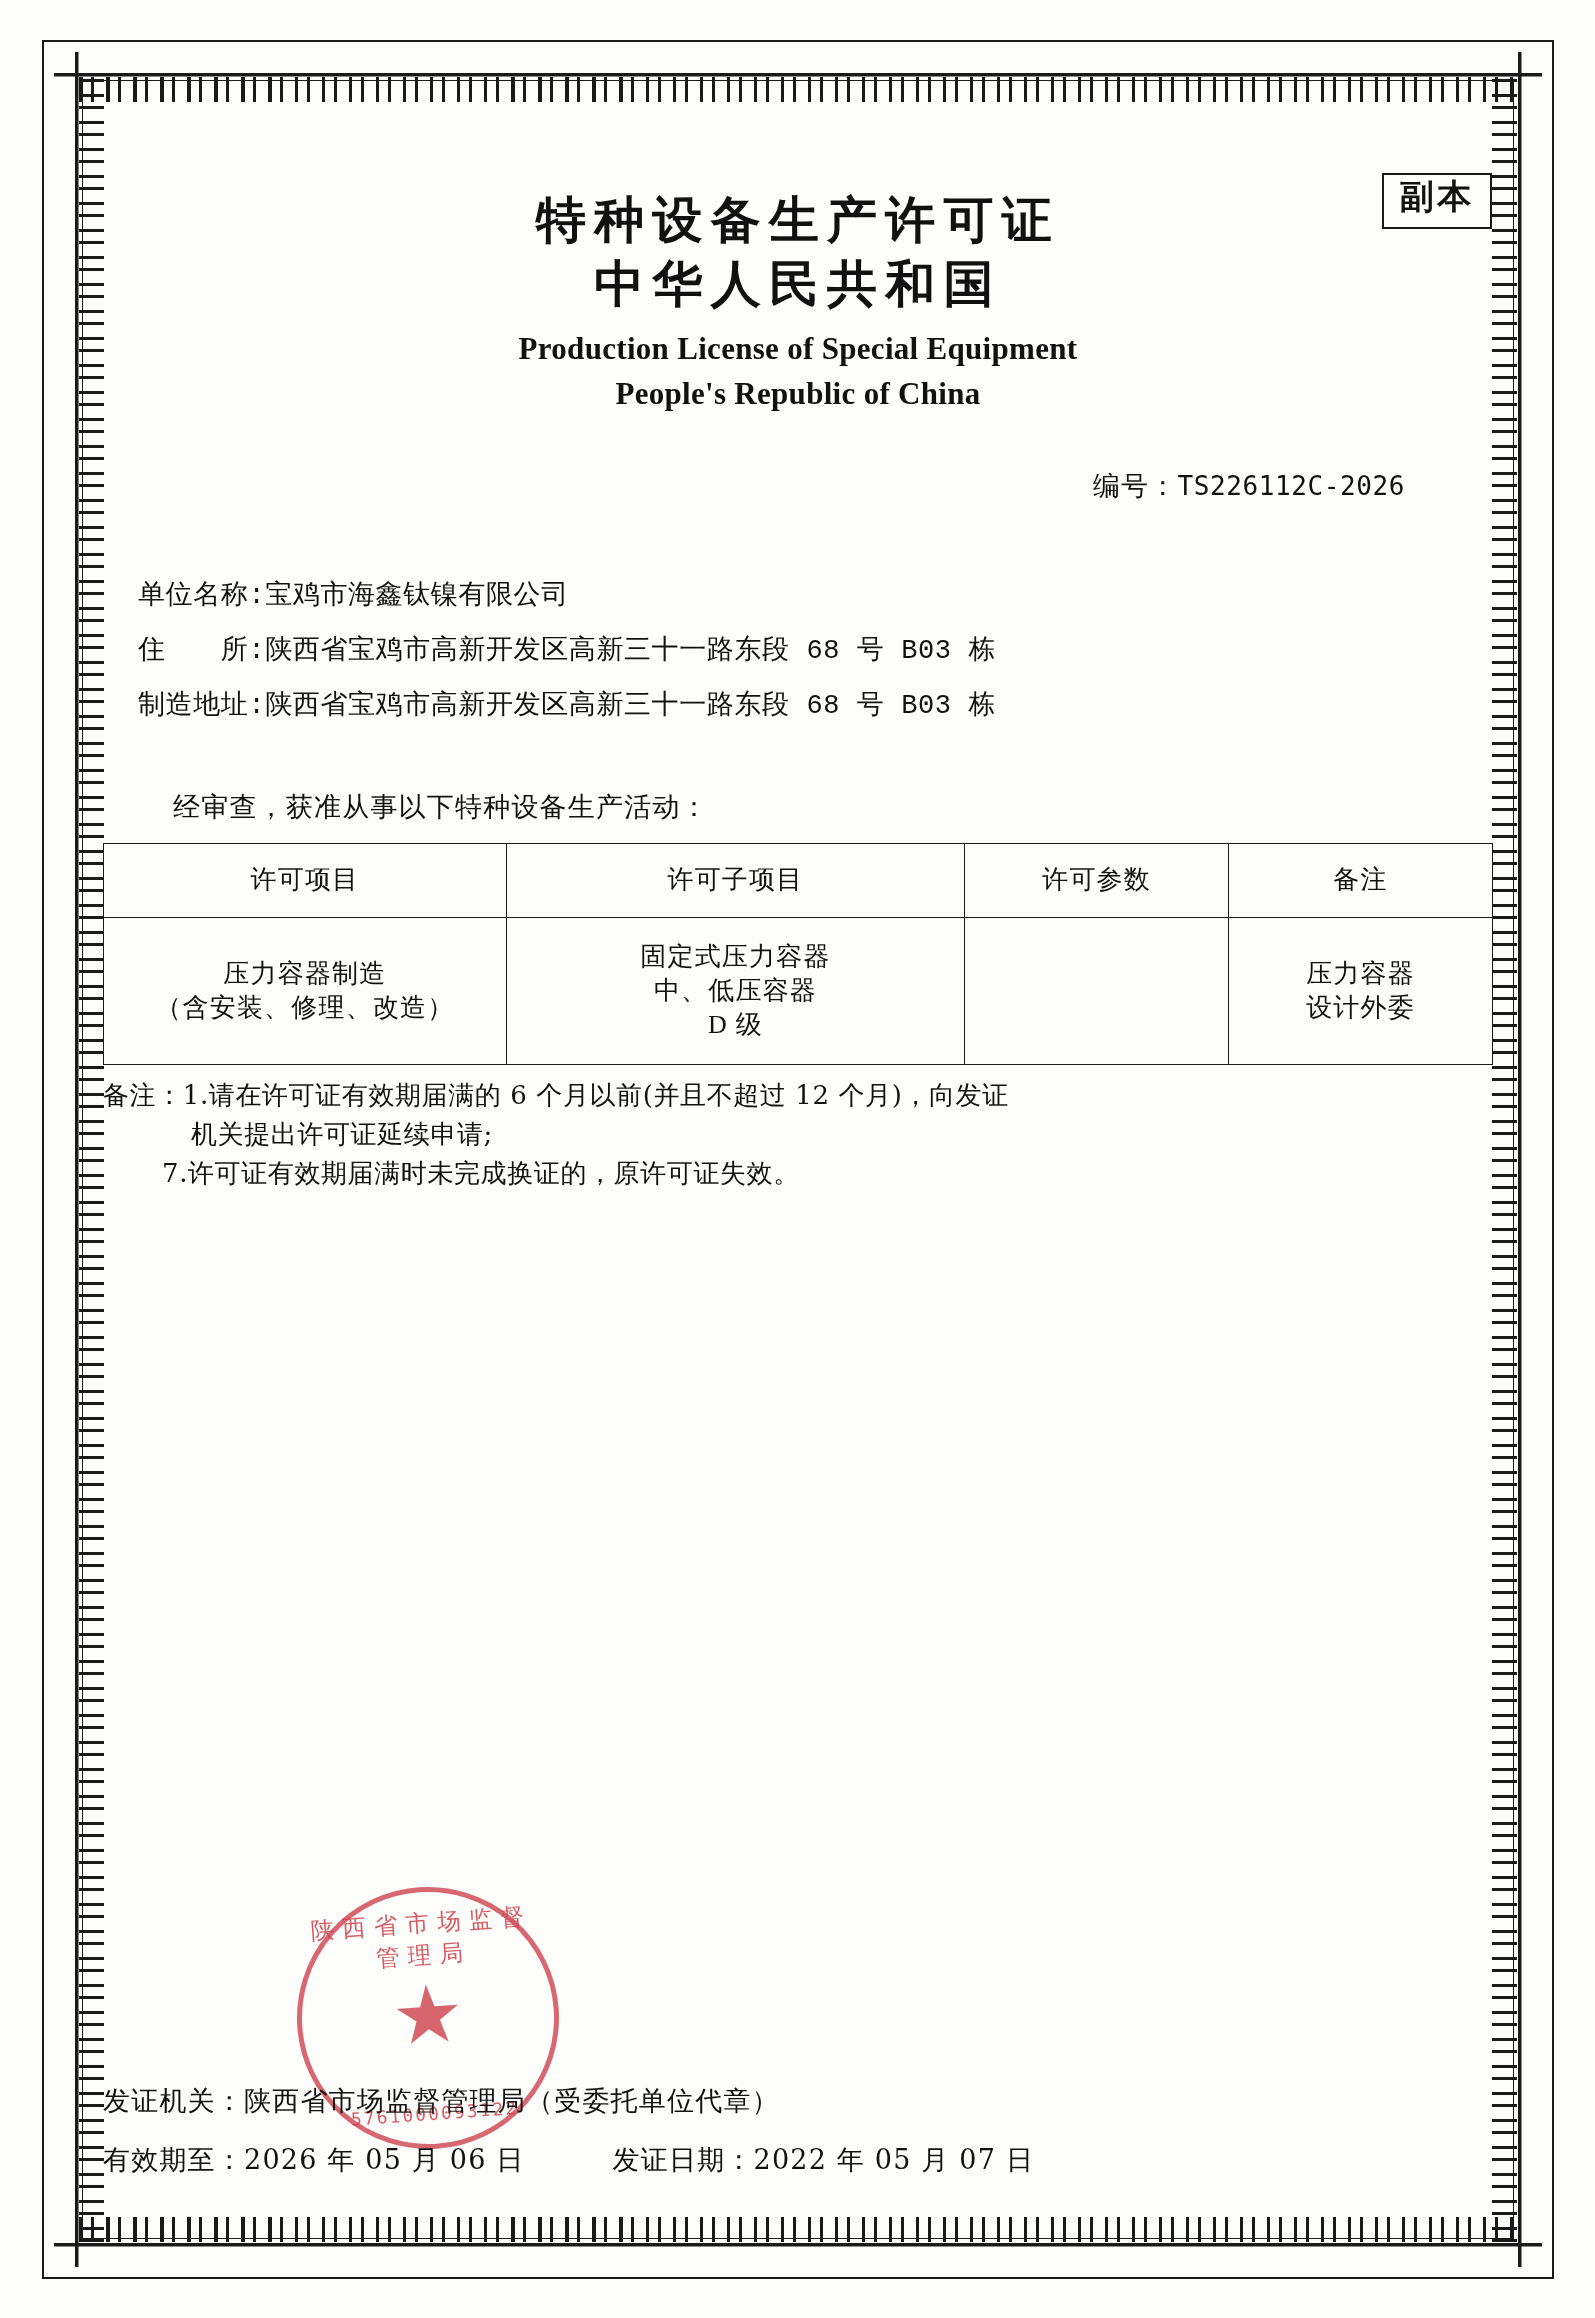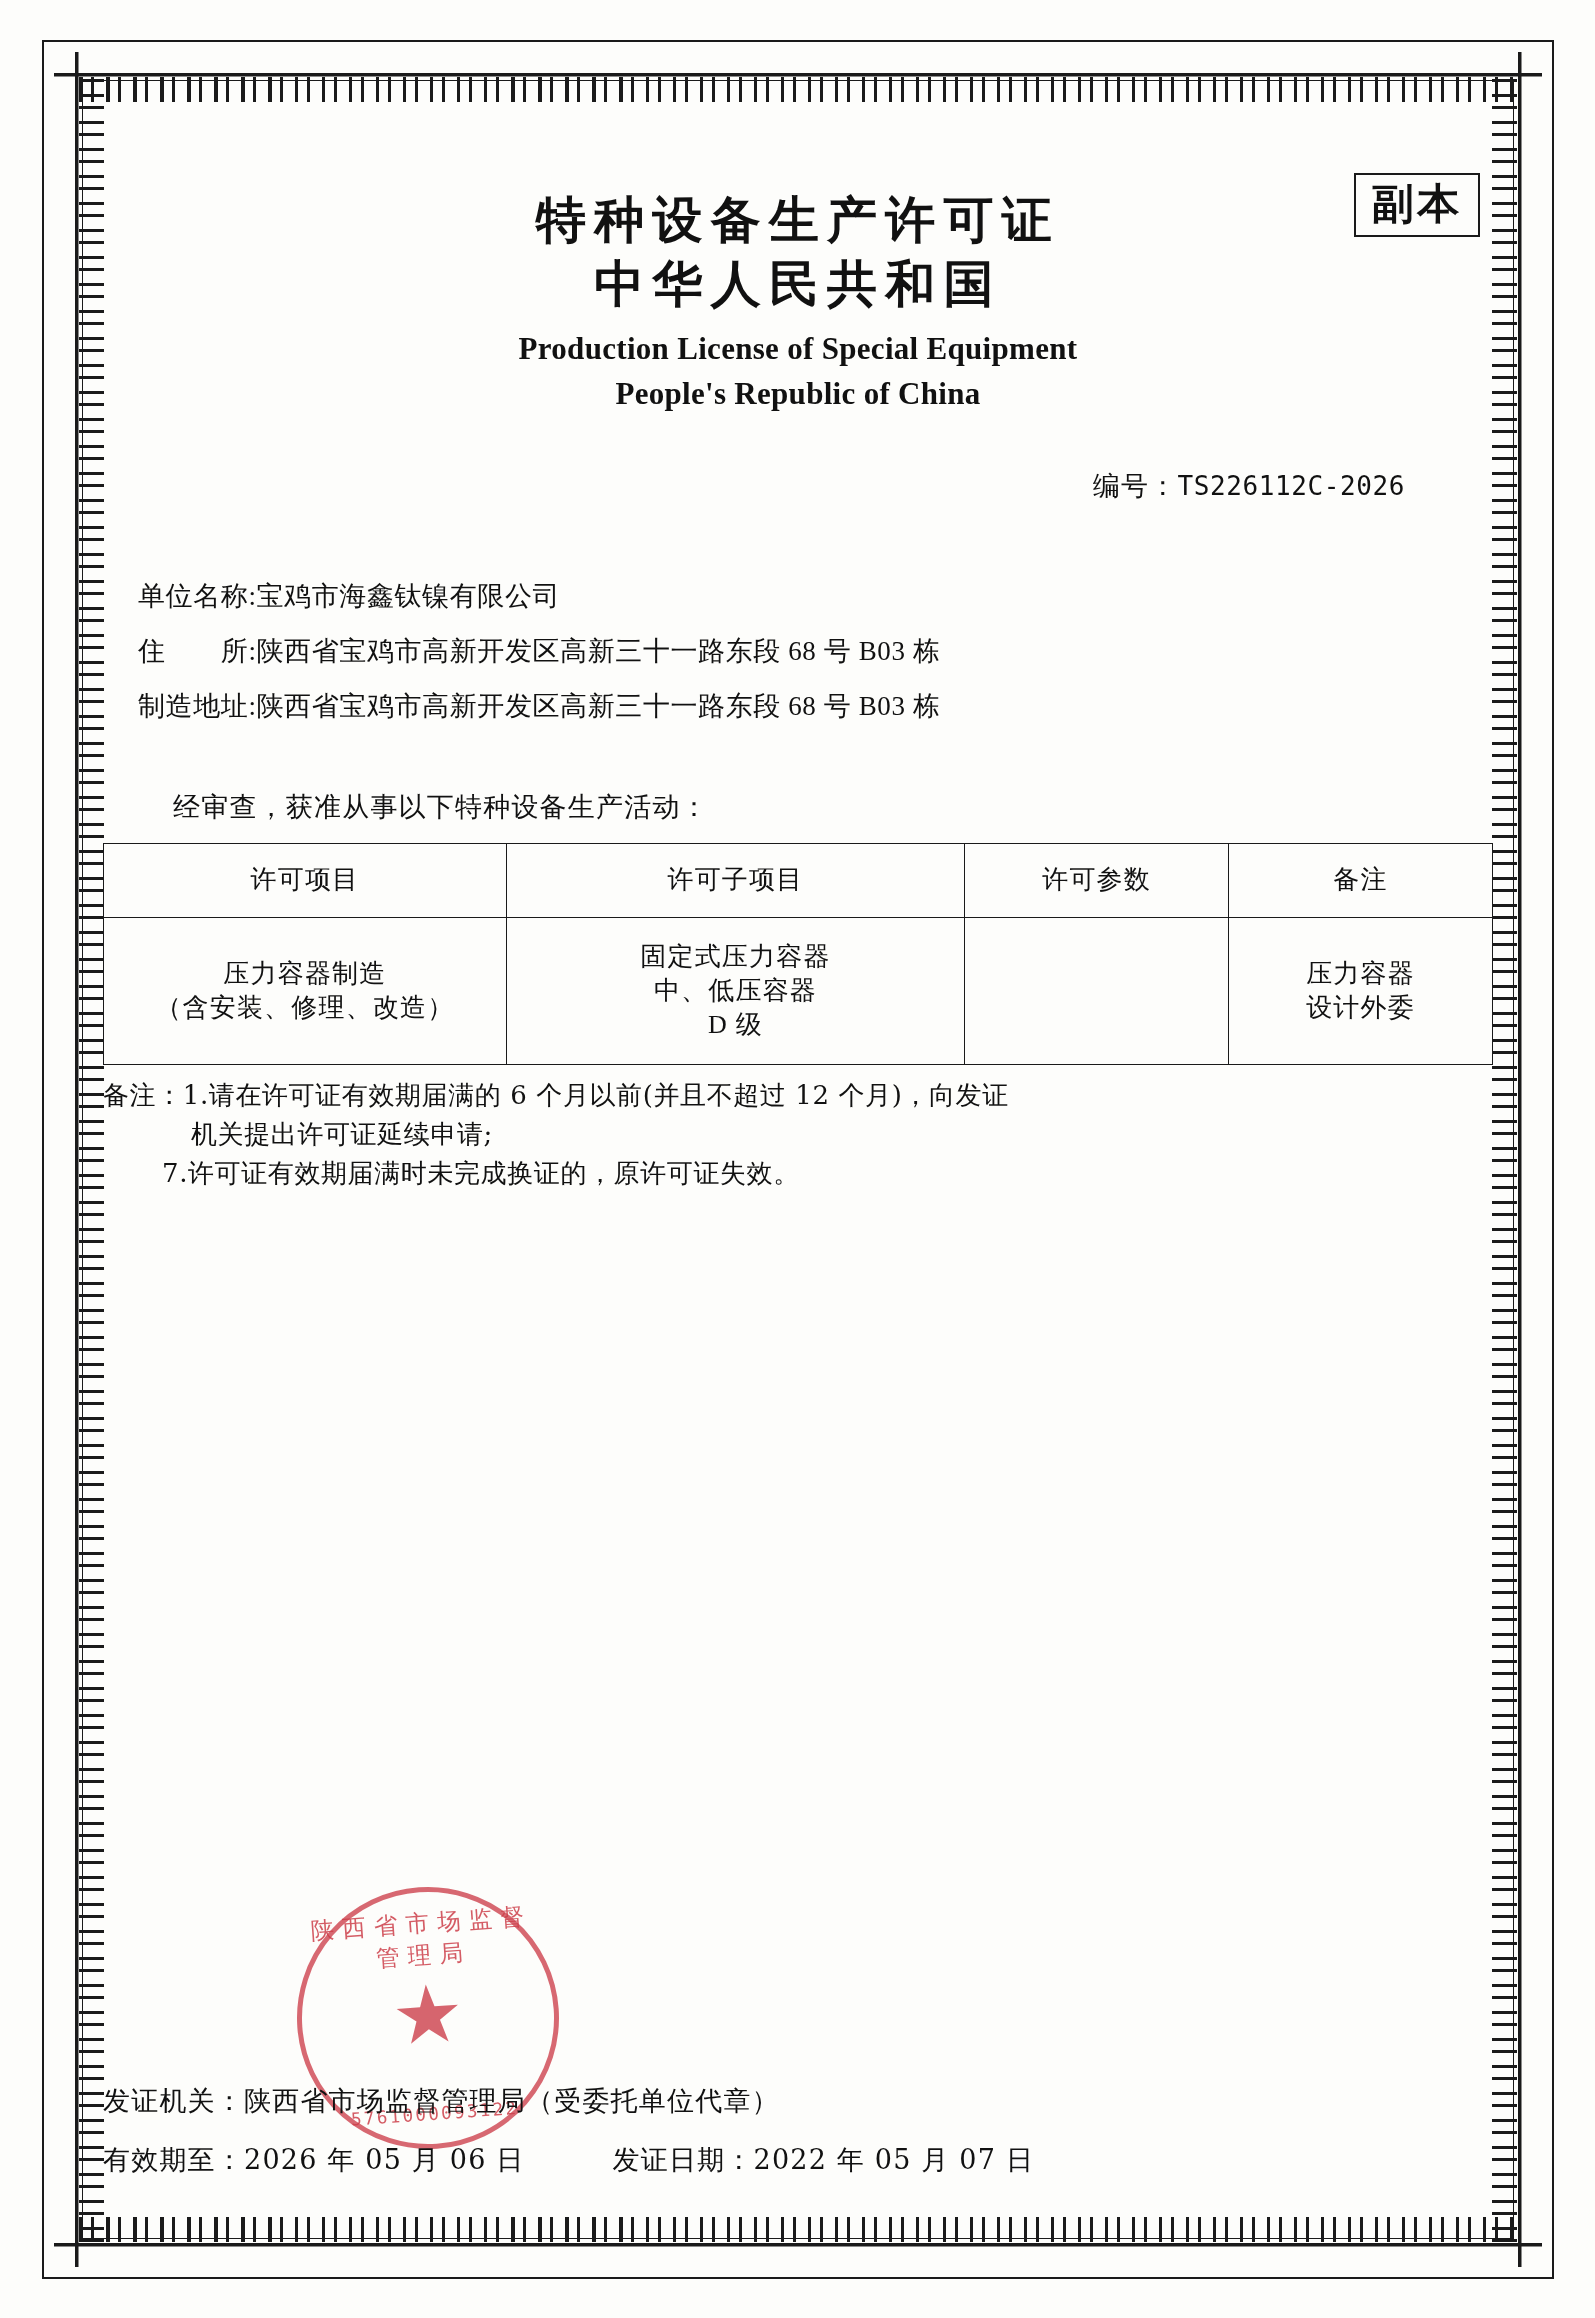--- a/index.html
+++ b/index.html
@@ -97,14 +97,14 @@
   
   .copy-badge {
     position: absolute;
-    right: 13px;
+    right: 1px;
     top: 73px;
     border: 2.3px solid #1a1a1a;
     padding: 7px 15.3px 9.4px 15.3px;
-    font-size: 42px;
+    font-size: 34px;
     line-height: 1.05;
     letter-spacing: 3.5px;
-    font-family: Liberation Serif, serif;
+    font-family: Liberation Mono, monospace;
     font-weight: 700;
   }
 

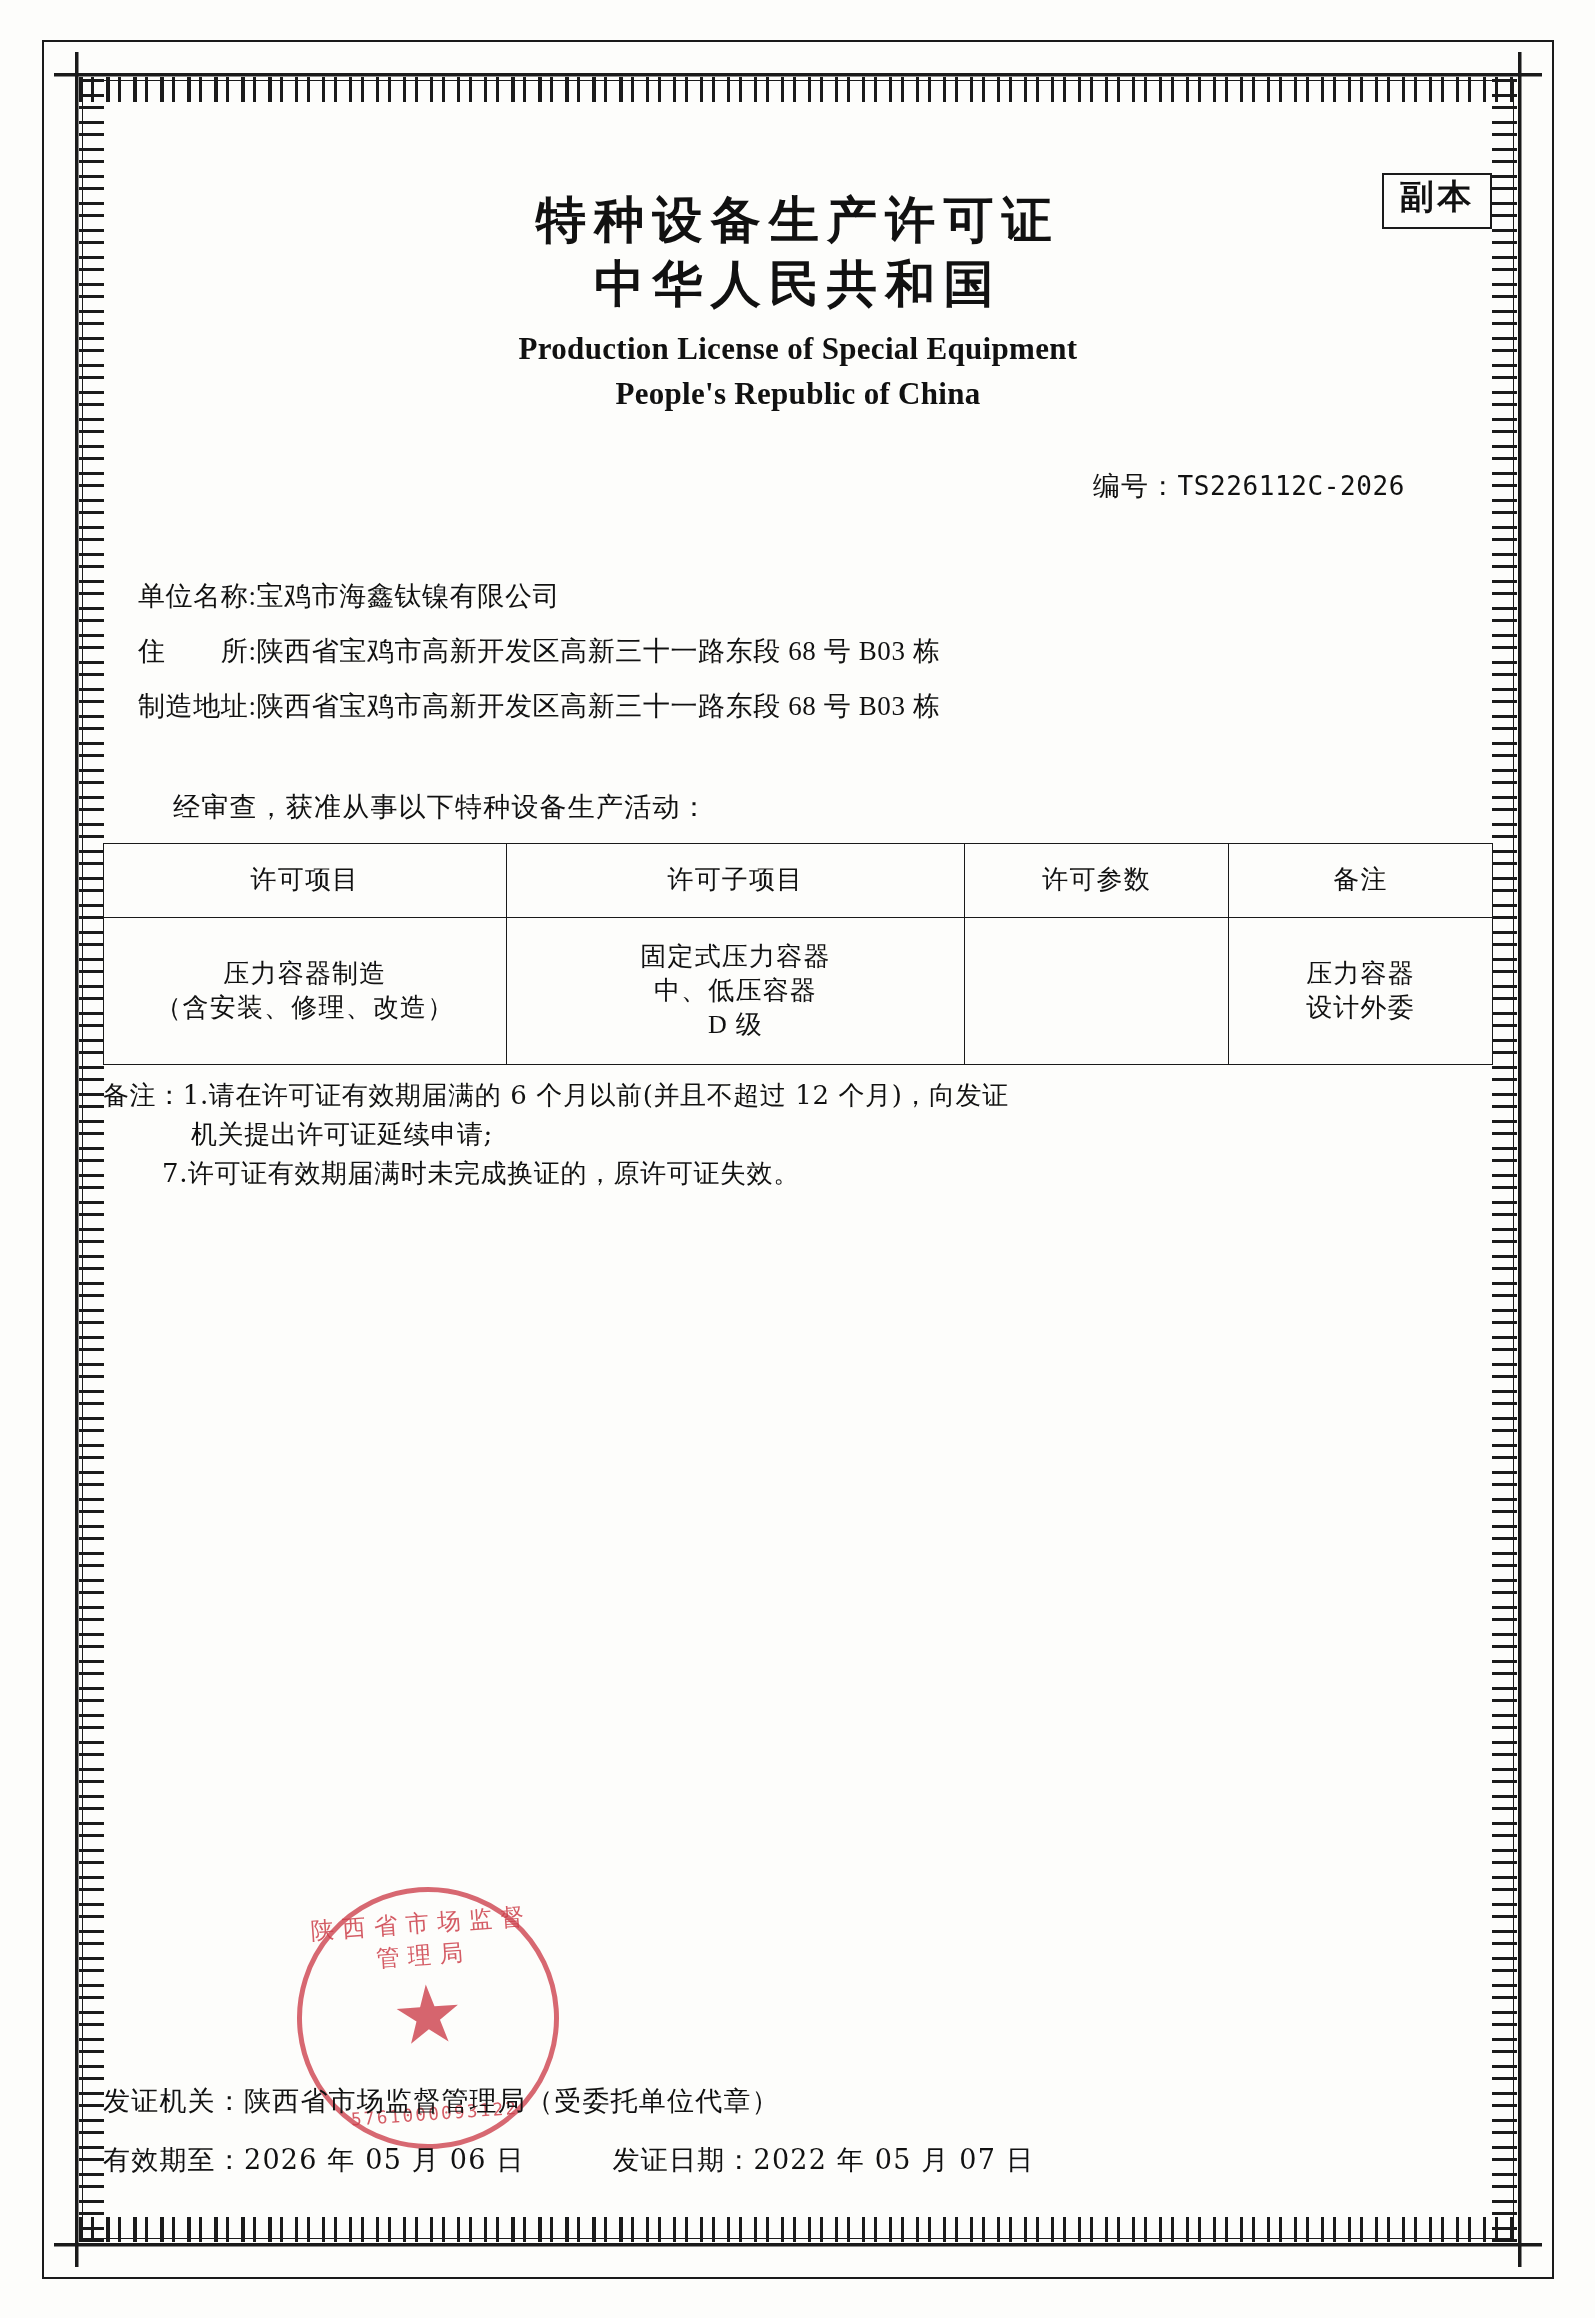--- a/index.html
+++ b/index.html
@@ -157,7 +157,7 @@
     display: flex;
     align-items: baseline;
     margin-bottom: 28px;
-    font-family: Liberation Serif, serif;
+    font-family: Liberation Mono, monospace;
   }
   .field-label {
     white-space: pre;

